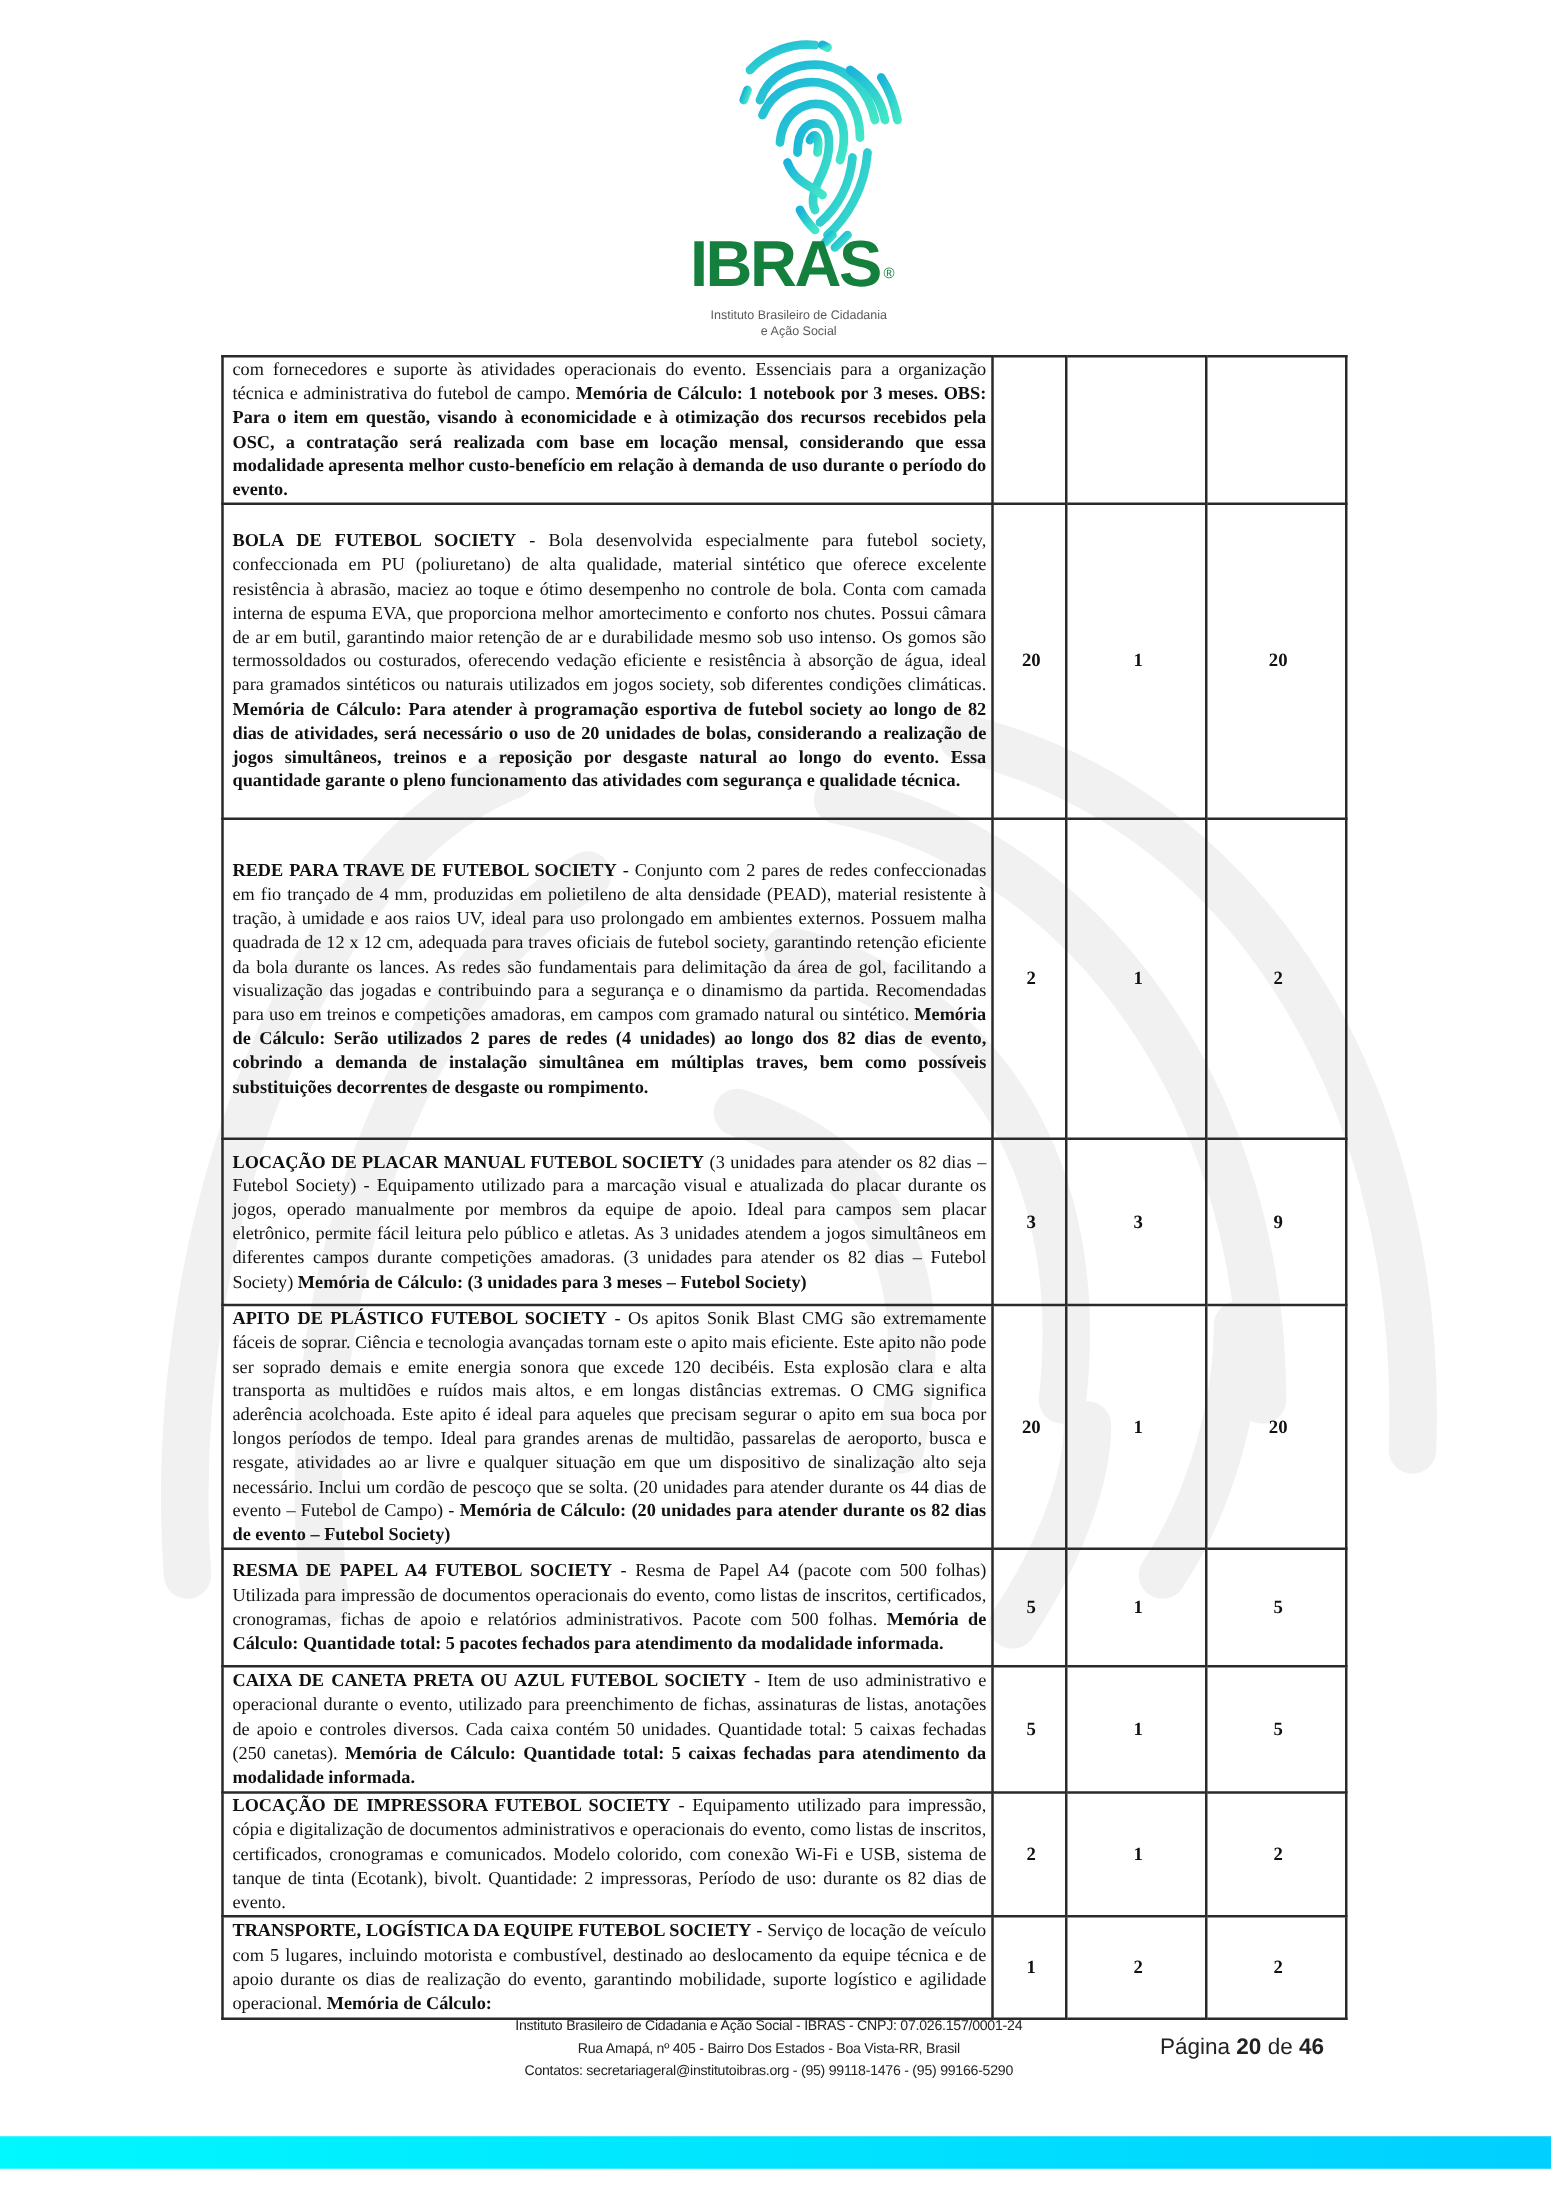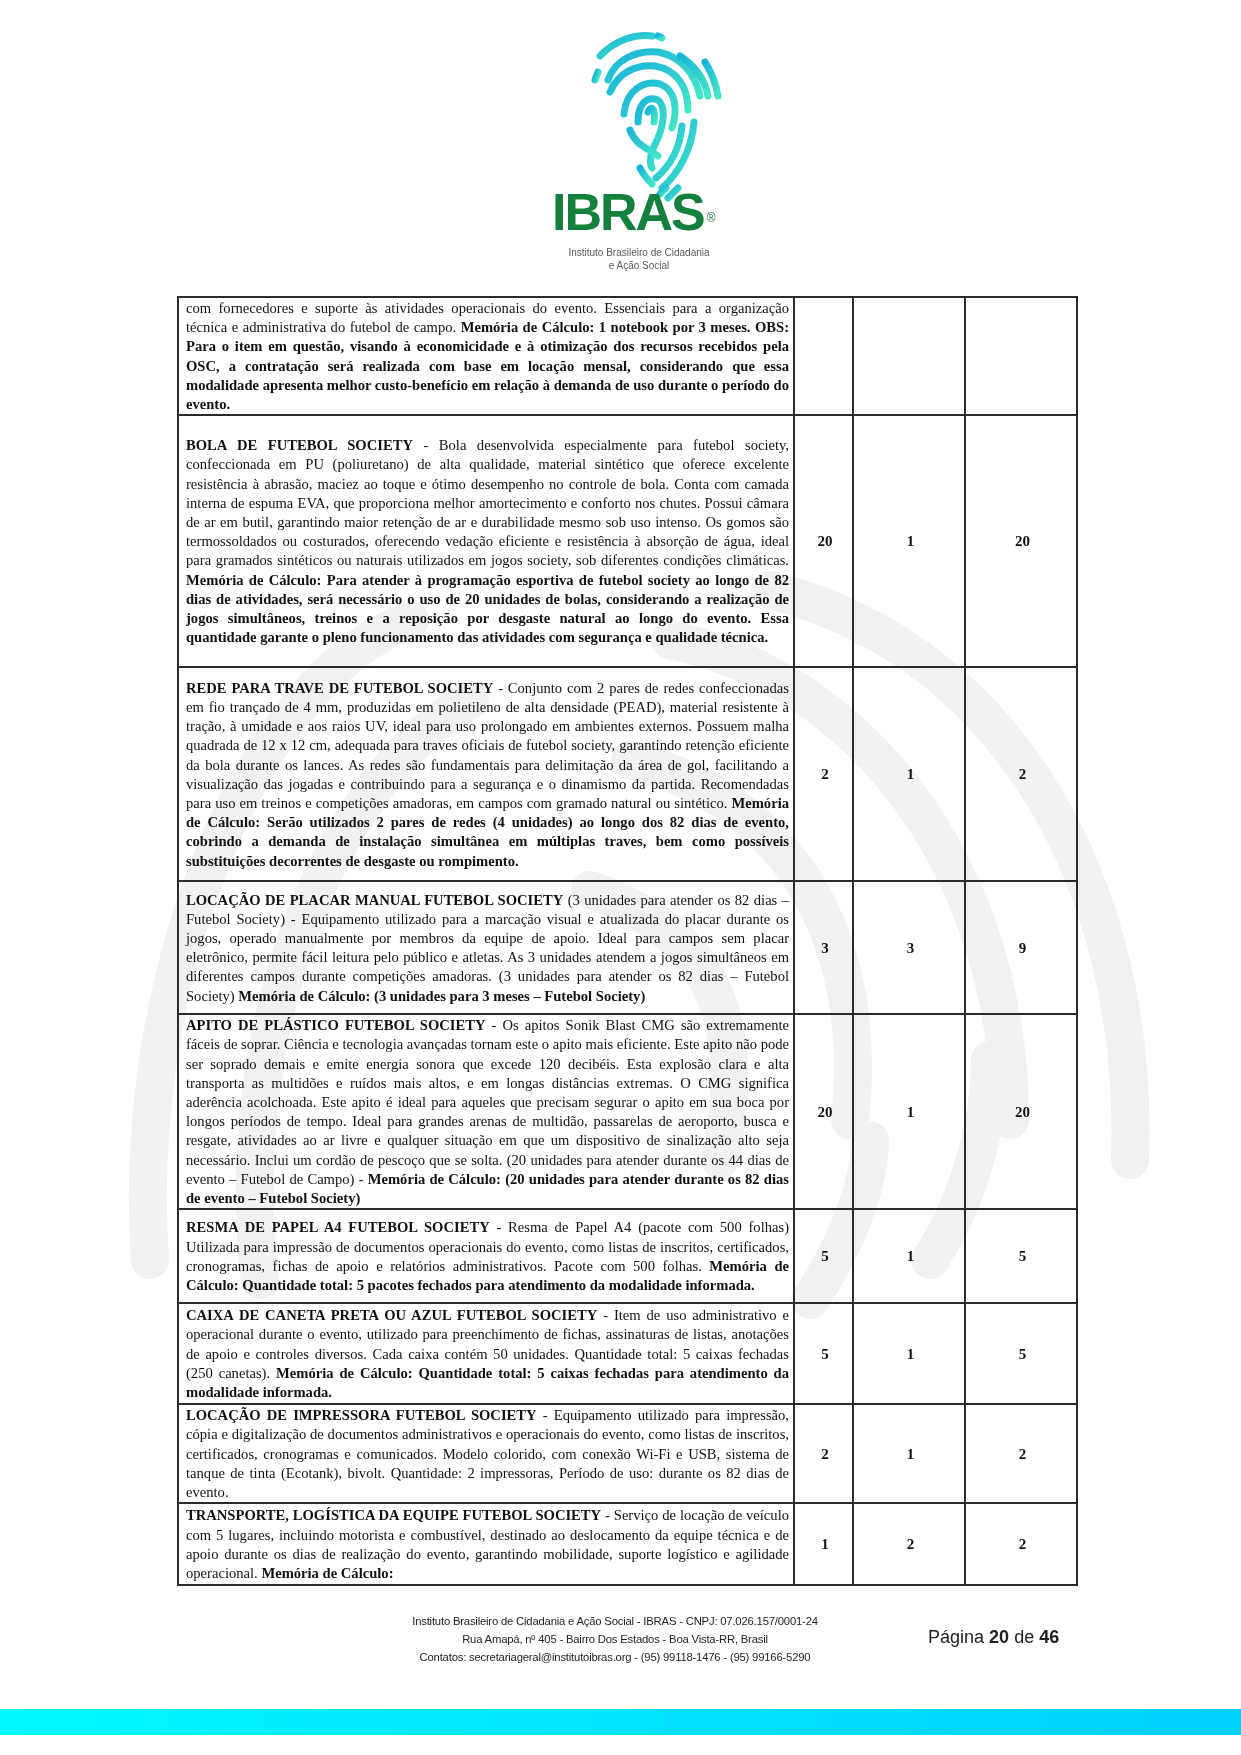--- a/index.html
+++ b/index.html
@@ -6,7 +6,7 @@
   body { width:1241px; height:1755px; position:relative; overflow:hidden; font-family:"Liberation Serif", serif; color:#111; }
   .logo { position:absolute; left:540px; top:18px; width:200px; height:262px; }
   .watermark { position:absolute; left:110px; top:560px; width:1060px; height:760px; pointer-events:none; }
-  table.items { position:absolute; left:177px; top:296px; width:866px; border-collapse:collapse; table-layout:fixed; }
+  table.items { position:absolute; left:177px; top:284px; width:866px; border-collapse:collapse; table-layout:fixed; }
   table.items td { border:2px solid #2a2a2a; padding:1px 4px 0 7px; vertical-align:middle; }
   td.desc { width:603px; font-size:14.6px; line-height:19.2px; text-align:justify; text-align-last:left; }
   td.desc b { font-weight:bold; }

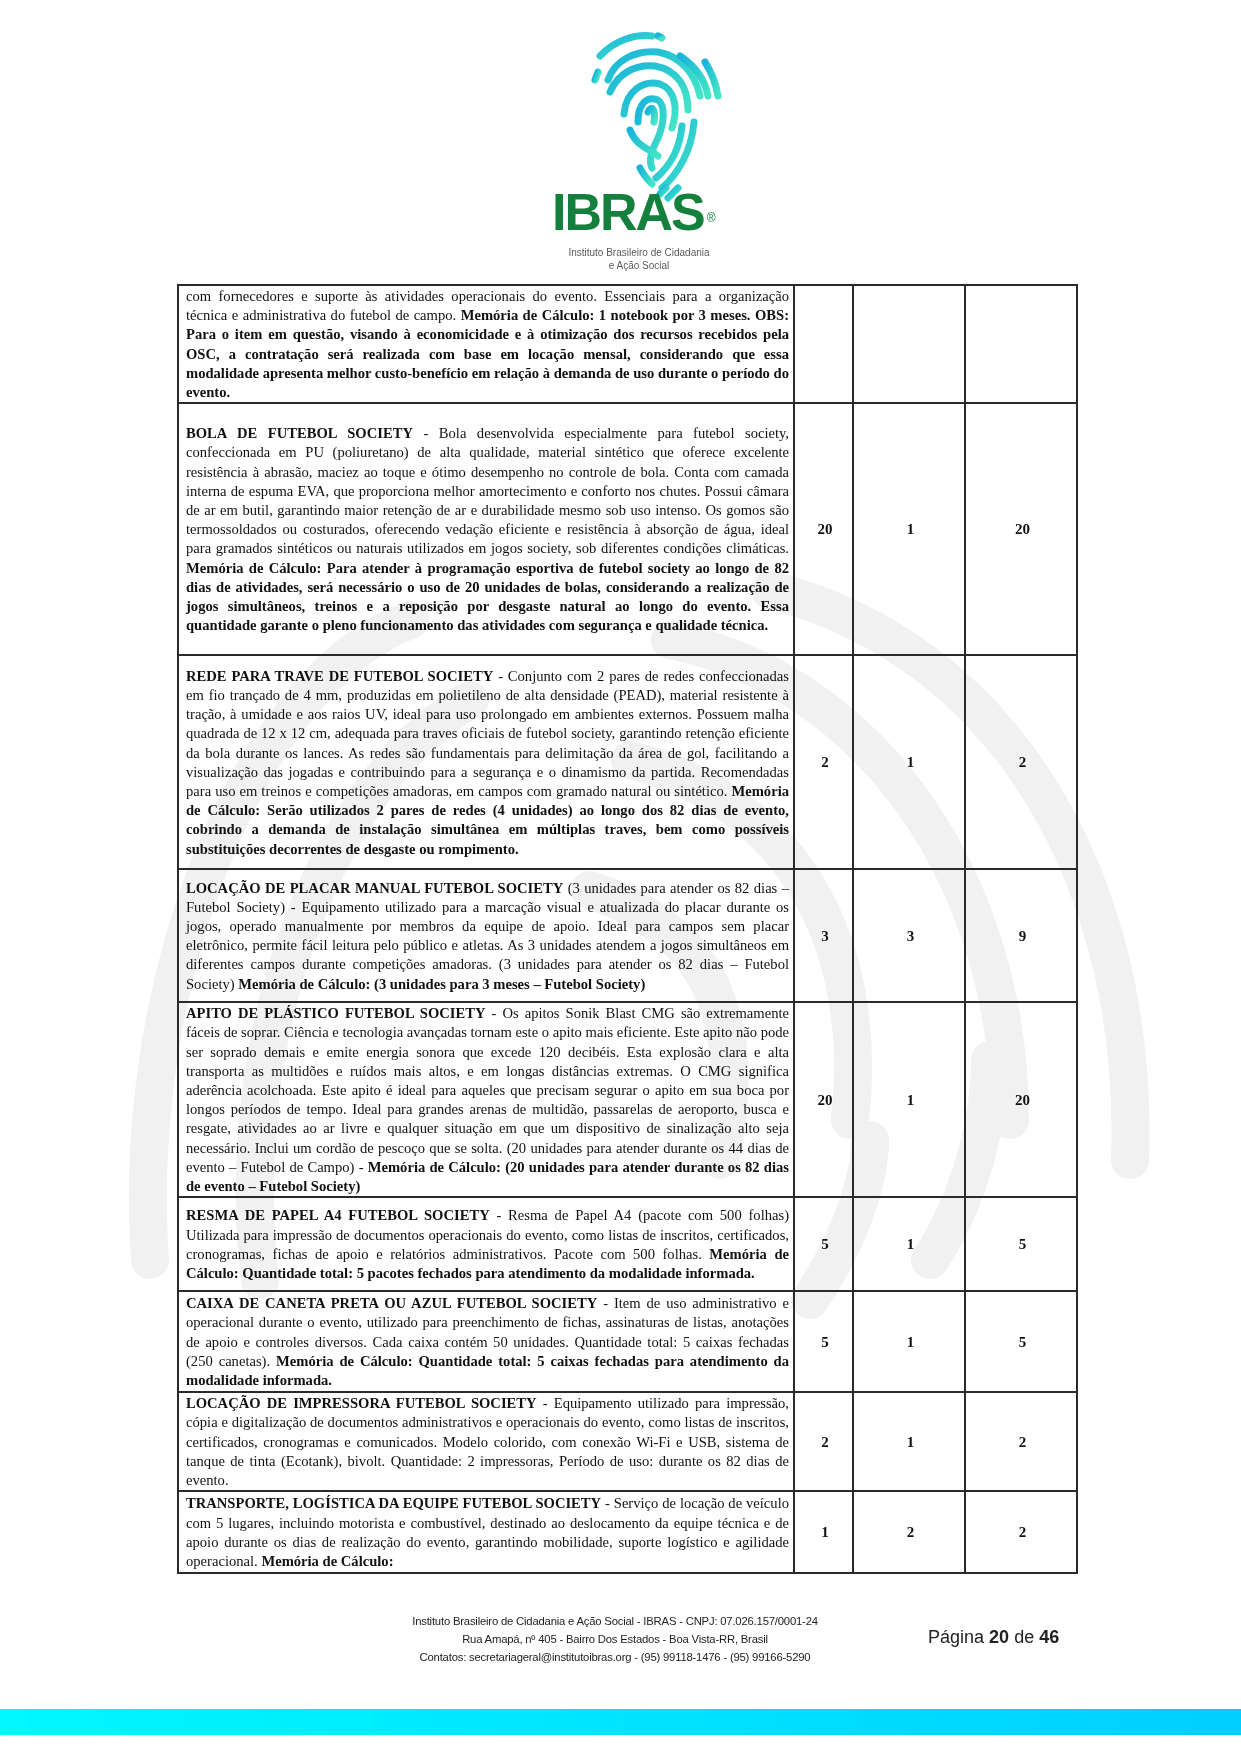--- a/index.html
+++ b/index.html
@@ -83,7 +83,7 @@
       <td class="num c2">1</td>
       <td class="num c3">20</td>
     </tr>
-    <tr style="height:214px;">
+    <tr style="height:256px;">
       <td class="desc"><b>REDE PARA TRAVE DE FUTEBOL SOCIETY</b><span> - Conjunto com 2 pares de redes confeccionadas em fio trançado de 4 mm, produzidas em polietileno de alta densidade (PEAD), material resistente à tração, à umidade e aos raios UV, ideal para uso prolongado em ambientes externos. Possuem malha quadrada de 12 x 12 cm, adequada para traves oficiais de futebol society, garantindo retenção eficiente da bola durante os lances. As redes são fundamentais para delimitação da área de gol, facilitando a visualização das jogadas e contribuindo para a segurança e o dinamismo da partida. Recomendadas para uso em treinos e competições amadoras, em campos com gramado natural ou sintético. </span><b>Memória de Cálculo: Serão utilizados 2 pares de redes (4 unidades) ao longo dos 82 dias de evento, cobrindo a demanda de instalação simultânea em múltiplas traves, bem como possíveis substituições decorrentes de desgaste ou rompimento.</b></td>
       <td class="num c1">2</td>
       <td class="num c2">1</td>

